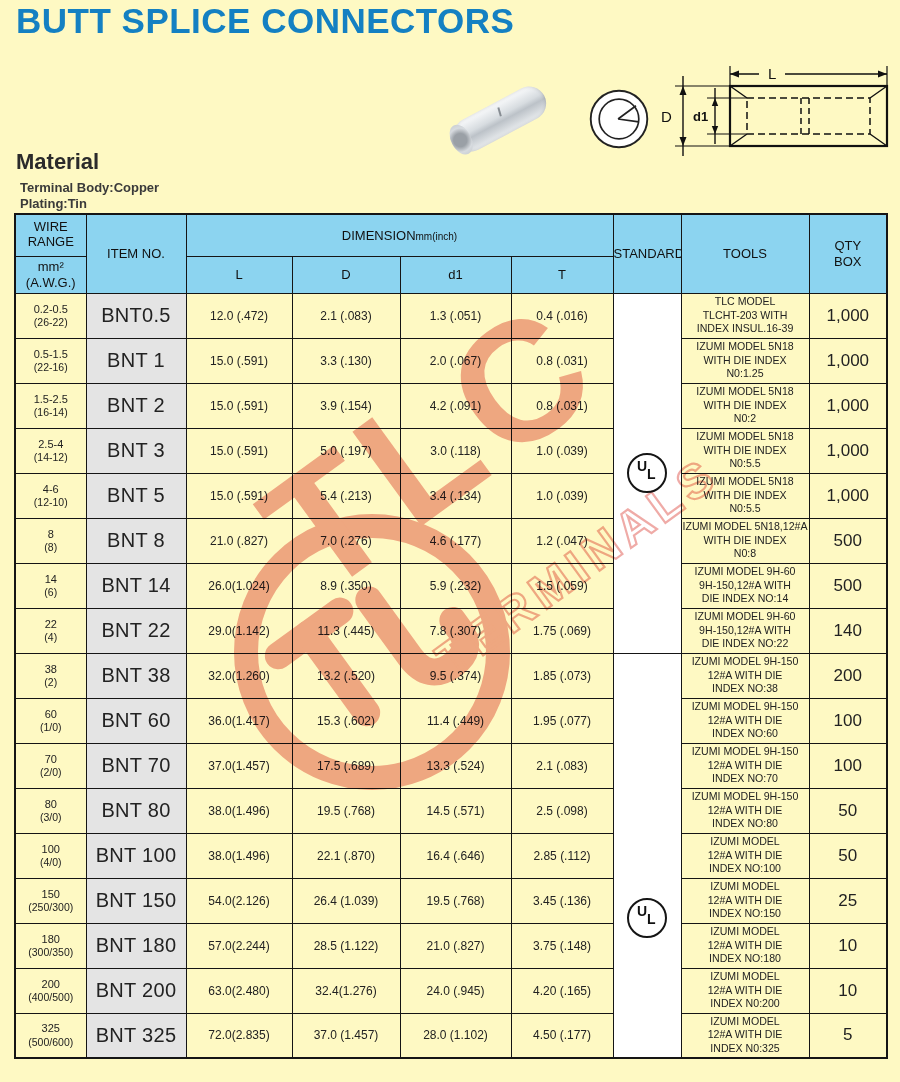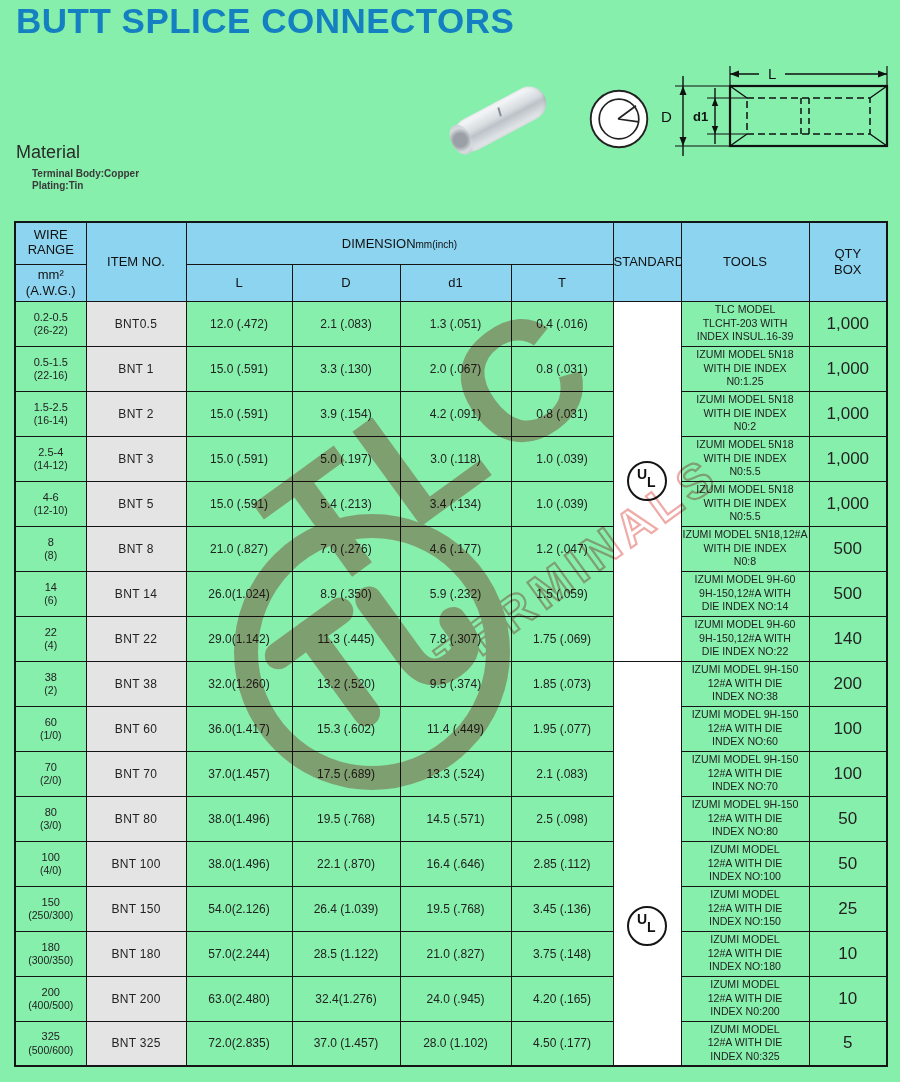--- a/index.html
+++ b/index.html
@@ -11,7 +11,7 @@
   }
   html,body{margin:0;padding:0;background:#fff;}
   .sheet{
-    position:relative;width:900px;height:1082px;background:#86efac;overflow:hidden;
+    position:relative;width:900px;height:1082px;background:#fef9c3;overflow:hidden;
     font-family:"Liberation Sans",sans-serif;color:#222;
   }
   

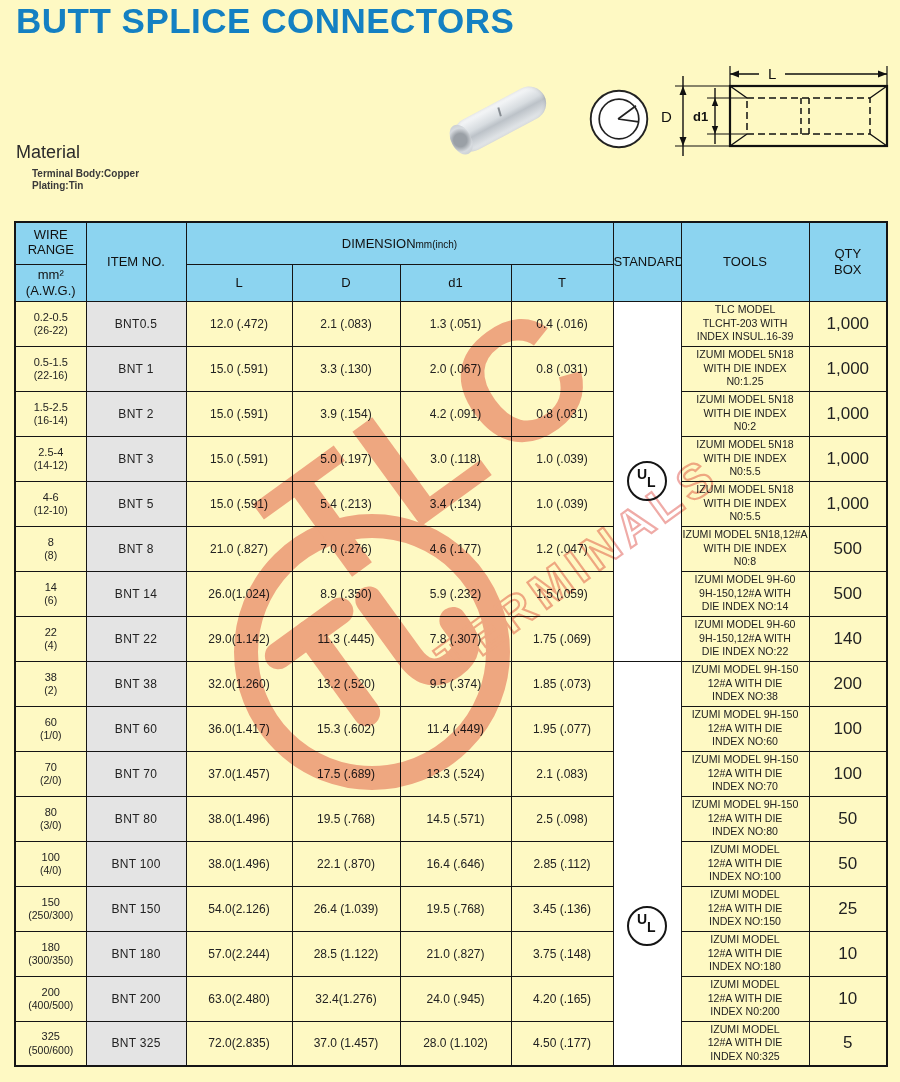--- a/index.html
+++ b/index.html
@@ -22,7 +22,7 @@
   }
   
   .material{position:absolute;left:16px;top:141px;}
-  .material h2{margin:1px 0 5px 0;font-size:18px;font-weight:400;color:#2b2b2b;}
+  .material h2{margin:8px 0 5px 0;font-size:22px;font-weight:700;color:#2b2b2b;}
   .material p{margin:1px 16px;font-size:10px;font-weight:700;color:#3a3a3a;}
   
   .photo{position:absolute;left:440px;top:72px;width:120px;height:92px;}

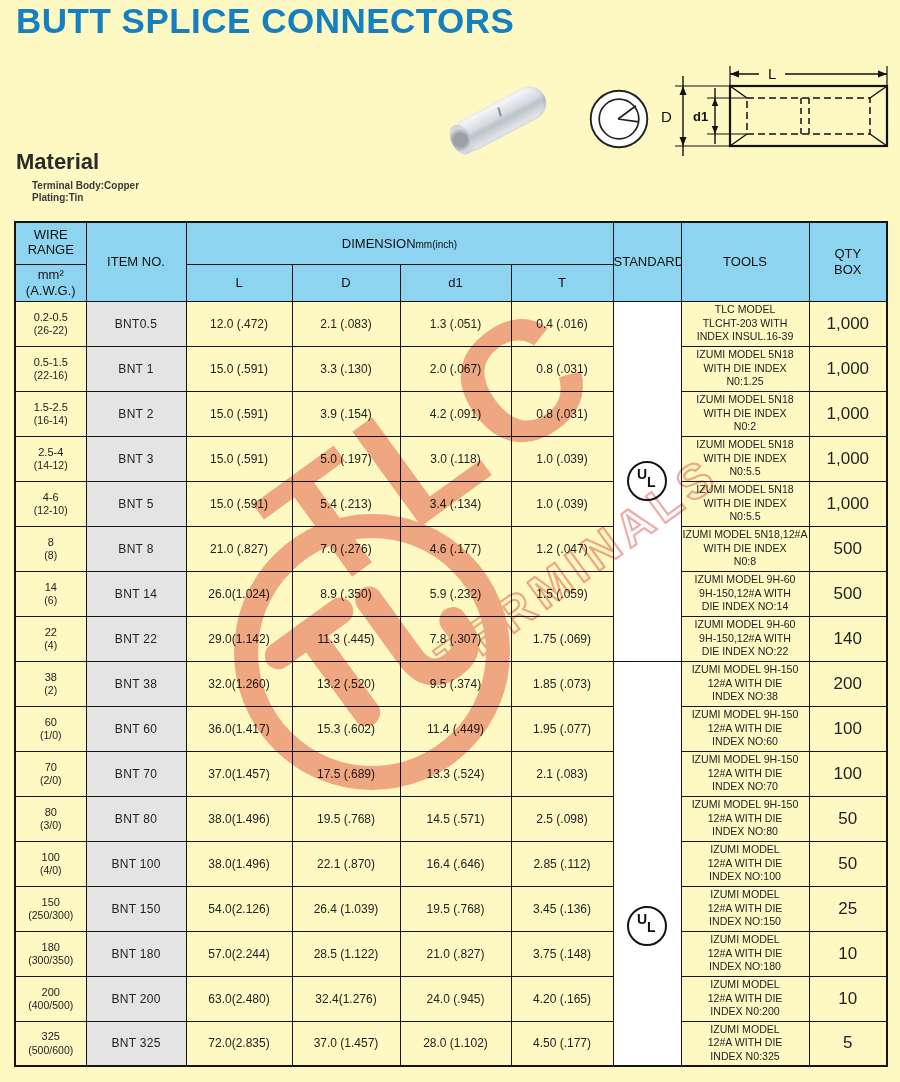--- a/index.html
+++ b/index.html
@@ -23,7 +23,7 @@
   
   .material{position:absolute;left:16px;top:141px;}
   .material h2{margin:8px 0 5px 0;font-size:22px;font-weight:700;color:#2b2b2b;}
-  .material p{margin:1px 16px;font-size:10px;font-weight:700;color:#3a3a3a;}
+  .material p{margin:1px 4px;font-size:13px;font-weight:700;color:#3a3a3a;}
   
   .photo{position:absolute;left:440px;top:72px;width:120px;height:92px;}
   .tube{

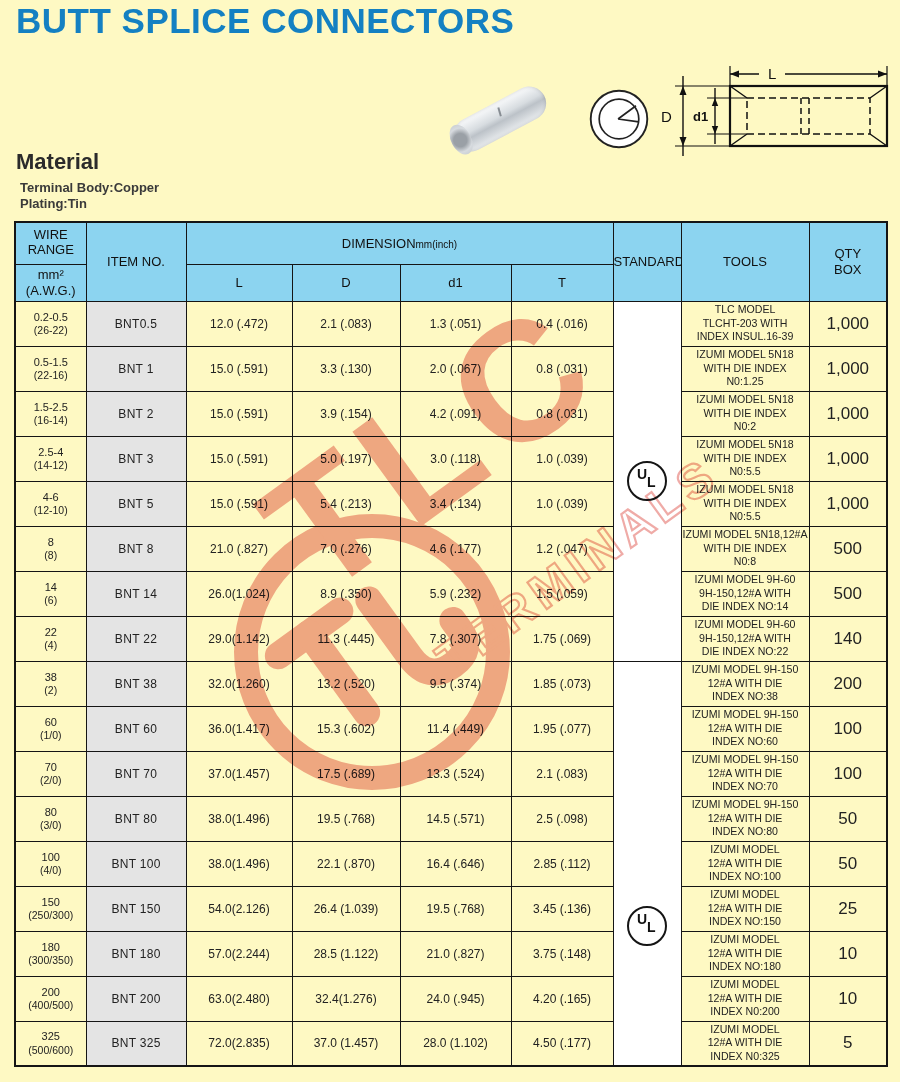--- a/index.html
+++ b/index.html
@@ -45,7 +45,7 @@
   .drawing text{font-family:"Liberation Sans",sans-serif;}
   
   .spec-table{
-    position:absolute;left:14px;top:221px;width:872px;
+    position:absolute;left:14px;top:213px;width:872px;
     border-collapse:collapse;table-layout:fixed;
     border:2.5px solid var(--border-color);
   }

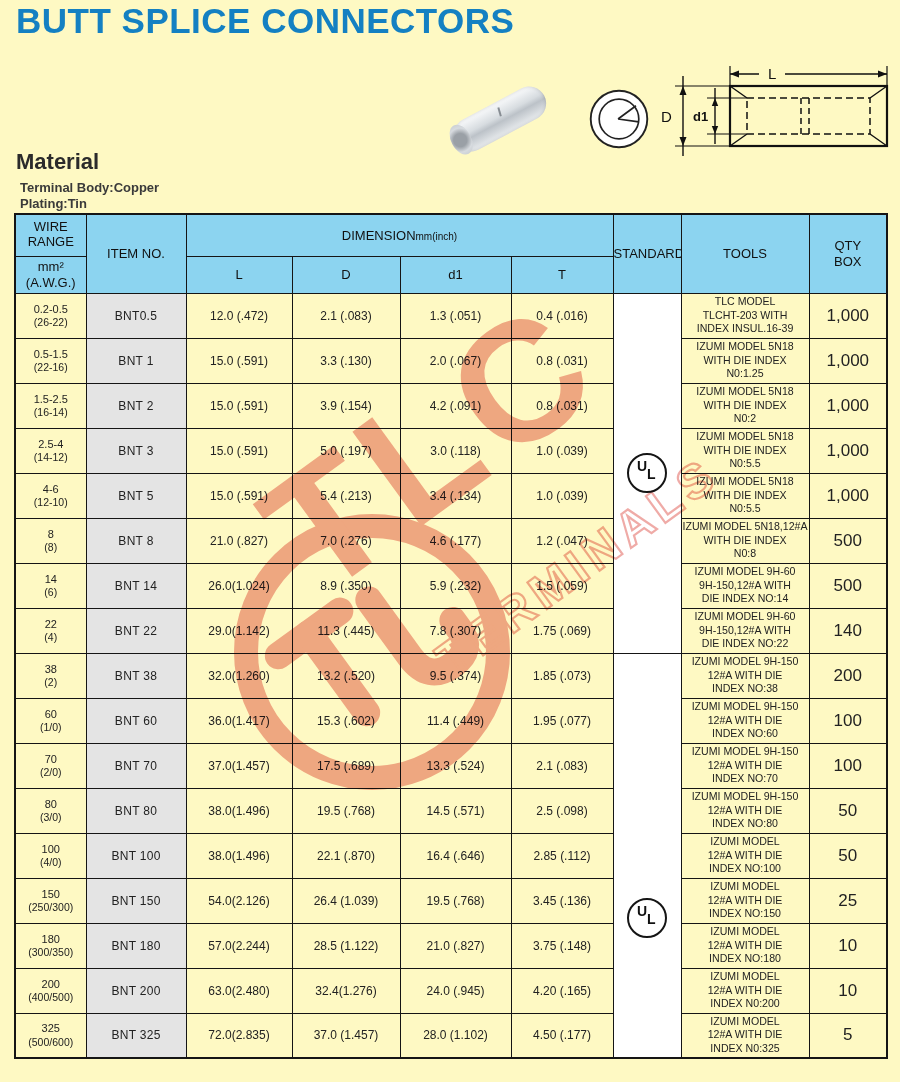--- a/index.html
+++ b/index.html
@@ -64,7 +64,7 @@
   .spec-table tbody tr{height:45px;margin-left:36px;}
   .c-wire{font-size:11px;line-height:1.3;}
   .c-wire .awg{font-size:10.5px;}
-  .c-item{background:var(--item-bg);font-size:12px;letter-spacing:.3px;}
+  .c-item{background:var(--item-bg);font-size:20px;letter-spacing:.3px;}
   .c-dim{font-size:12px;}
   .c-tools{
     font-size:10.6px;text-align:left;vertical-align:middle;

